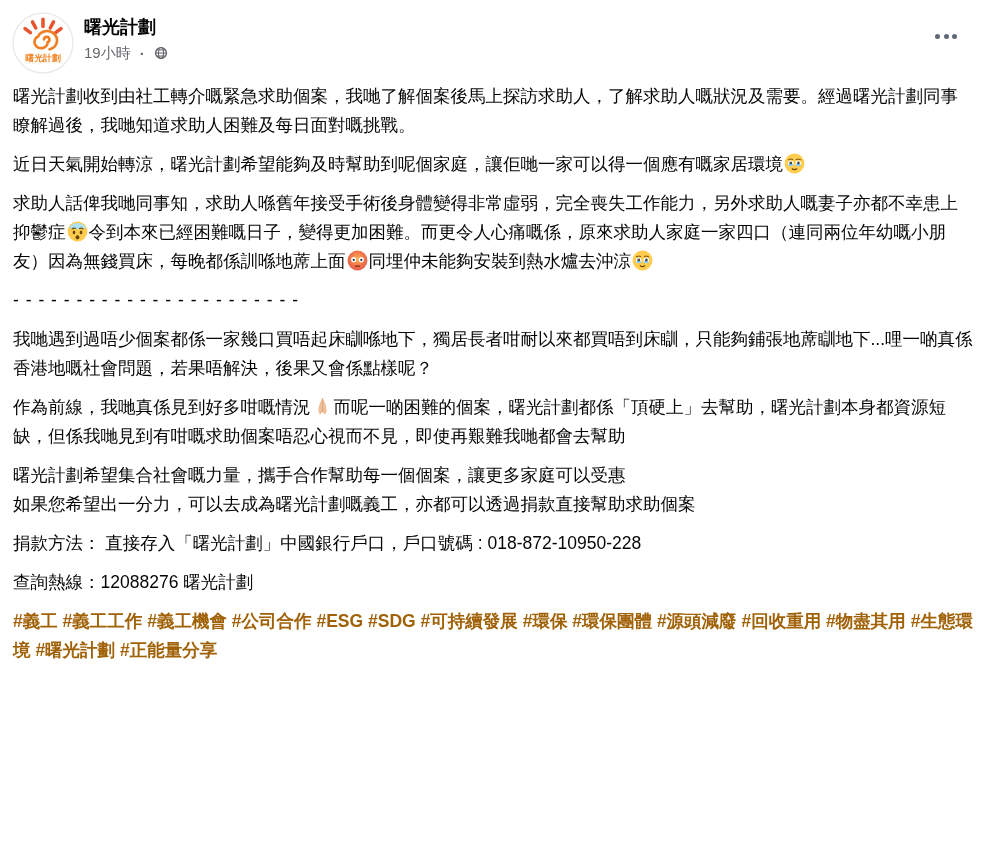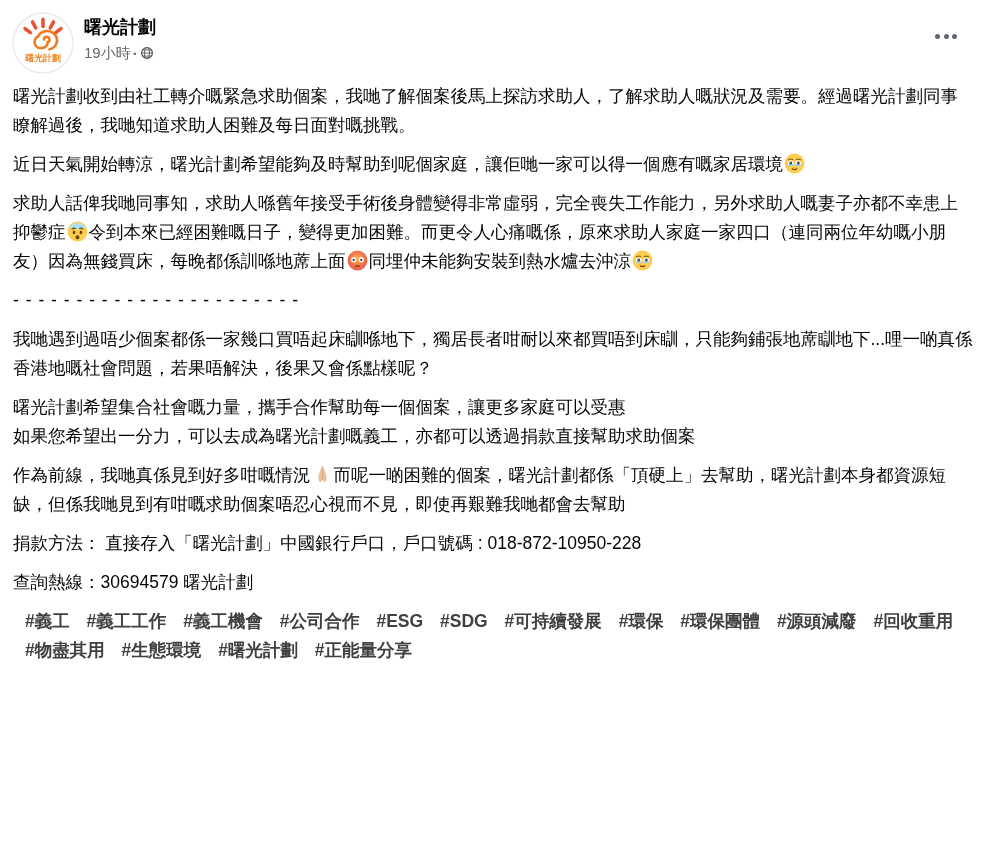--- a/index.html
+++ b/index.html
@@ -42,7 +42,7 @@
   .meta-row {
     display: flex;
     align-items: center;
-    gap: 2px;
+    gap: 9px;
     margin-top: 5px;
     font-size: 15px;
     color: #65676b;

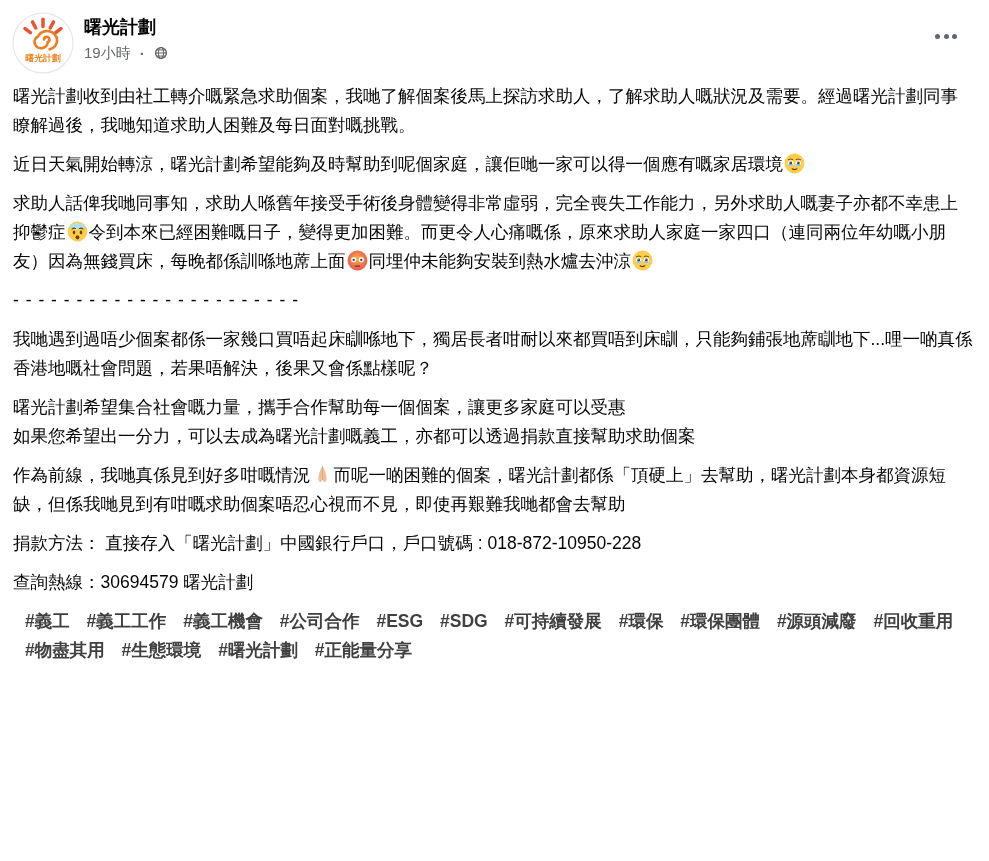--- a/index.html
+++ b/index.html
@@ -193,11 +193,11 @@
           </svg></span></div>
       <div class="para separator">- - - - - - - - - - - - - - - - - - - - - - -</div>
       <div class="para">我哋遇到過唔少個案都係一家幾口買唔起床瞓喺地下，獨居長者咁耐以來都買唔到床瞓，只能夠鋪張地蓆瞓地下...哩一啲真係香港地嘅社會問題，若果唔解決，後果又會係點樣呢？</div>
-      <div class="para">曙光計劃希望集合社會嘅力量，攜手合作幫助每一個個案，讓更多家庭可以受惠<br>如果您希望出一分力，可以去成為曙光計劃嘅義工，亦都可以透過捐款直接幫助求助個案</div>
       <div class="para">作為前線，我哋真係見到好多咁嘅情況<span class="emoji" title="🙏🏻"><svg viewBox="0 0 36 36">
             <path d="M18,3 C14.5,9 12,15 11,23 C10.6,26 12,29.5 14,31.5 L18,27.5 L22,31.5 C24,29.5 25.4,26 25,23 C24,15 21.5,9 18,3z" fill="#EDBE98"></path>
             <path d="M18,4 L18,27.5" stroke="#D9A57E" stroke-width="1.4"></path>
           </svg></span>而呢一啲困難的個案，曙光計劃都係「頂硬上」去幫助，曙光計劃本身都資源短缺，但係我哋見到有咁嘅求助個案唔忍心視而不見，即使再艱難我哋都會去幫助</div>
+      <div class="para">曙光計劃希望集合社會嘅力量，攜手合作幫助每一個個案，讓更多家庭可以受惠<br>如果您希望出一分力，可以去成為曙光計劃嘅義工，亦都可以透過捐款直接幫助求助個案</div>
       <div class="para">捐款方法： 直接存入「曙光計劃」中國銀行戶口，戶口號碼 : 018-872-10950-228</div>
       <div class="para">查詢熱線：30694579 曙光計劃</div>
       <div class="para hashtags-para"><a class="hashtag" href="#">#義工</a> <a class="hashtag" href="#">#義工工作</a> <a class="hashtag" href="#">#義工機會</a> <a class="hashtag" href="#">#公司合作</a> <a class="hashtag" href="#">#ESG</a> <a class="hashtag" href="#">#SDG</a> <a class="hashtag" href="#">#可持續發展</a> <a class="hashtag" href="#">#環保</a> <a class="hashtag" href="#">#環保團體</a> <a class="hashtag" href="#">#源頭減廢</a> <a class="hashtag" href="#">#回收重用</a> <a class="hashtag" href="#">#物盡其用</a> <a class="hashtag" href="#">#生態環境</a> <a class="hashtag" href="#">#曙光計劃</a> <a class="hashtag" href="#">#正能量分享</a></div>

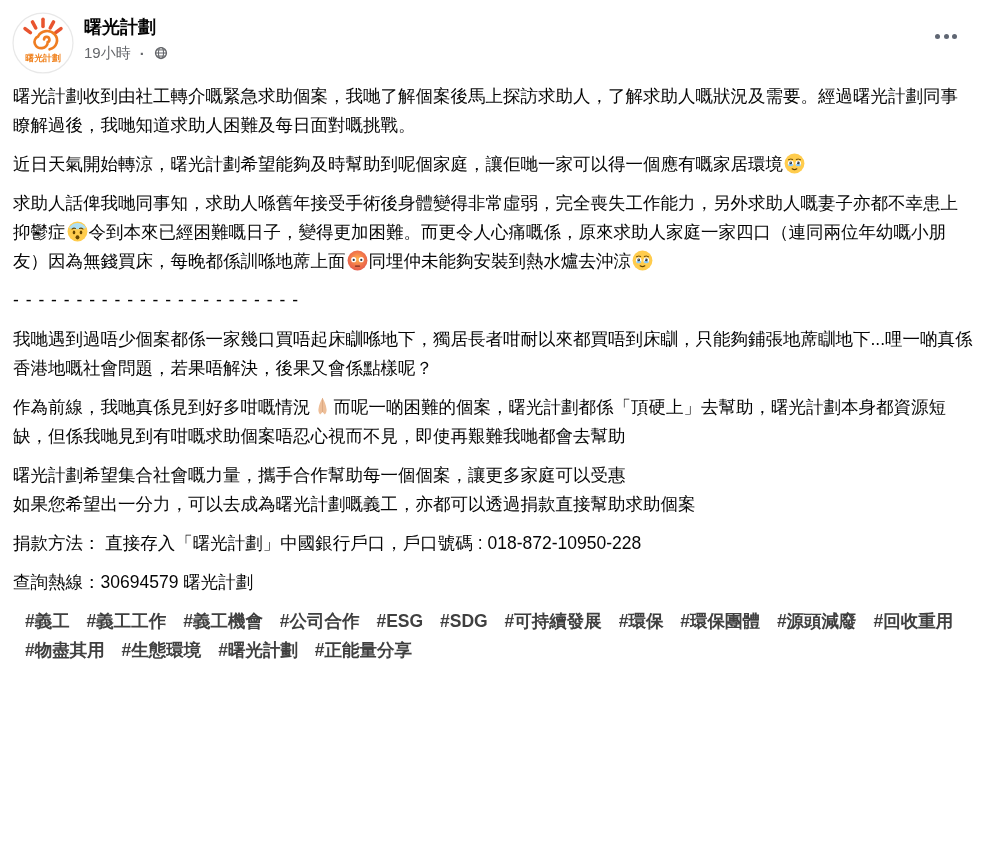--- a/index.html
+++ b/index.html
@@ -199,7 +199,7 @@
           </svg></span>而呢一啲困難的個案，曙光計劃都係「頂硬上」去幫助，曙光計劃本身都資源短缺，但係我哋見到有咁嘅求助個案唔忍心視而不見，即使再艱難我哋都會去幫助</div>
       <div class="para">曙光計劃希望集合社會嘅力量，攜手合作幫助每一個個案，讓更多家庭可以受惠<br>如果您希望出一分力，可以去成為曙光計劃嘅義工，亦都可以透過捐款直接幫助求助個案</div>
       <div class="para">捐款方法： 直接存入「曙光計劃」中國銀行戶口，戶口號碼 : 018-872-10950-228</div>
-      <div class="para">查詢熱線：30694579 曙光計劃</div>
+      <div class="para">查詢熱線：12088276 曙光計劃</div>
       <div class="para hashtags-para"><a class="hashtag" href="#">#義工</a> <a class="hashtag" href="#">#義工工作</a> <a class="hashtag" href="#">#義工機會</a> <a class="hashtag" href="#">#公司合作</a> <a class="hashtag" href="#">#ESG</a> <a class="hashtag" href="#">#SDG</a> <a class="hashtag" href="#">#可持續發展</a> <a class="hashtag" href="#">#環保</a> <a class="hashtag" href="#">#環保團體</a> <a class="hashtag" href="#">#源頭減廢</a> <a class="hashtag" href="#">#回收重用</a> <a class="hashtag" href="#">#物盡其用</a> <a class="hashtag" href="#">#生態環境</a> <a class="hashtag" href="#">#曙光計劃</a> <a class="hashtag" href="#">#正能量分享</a></div>
     </div>
 

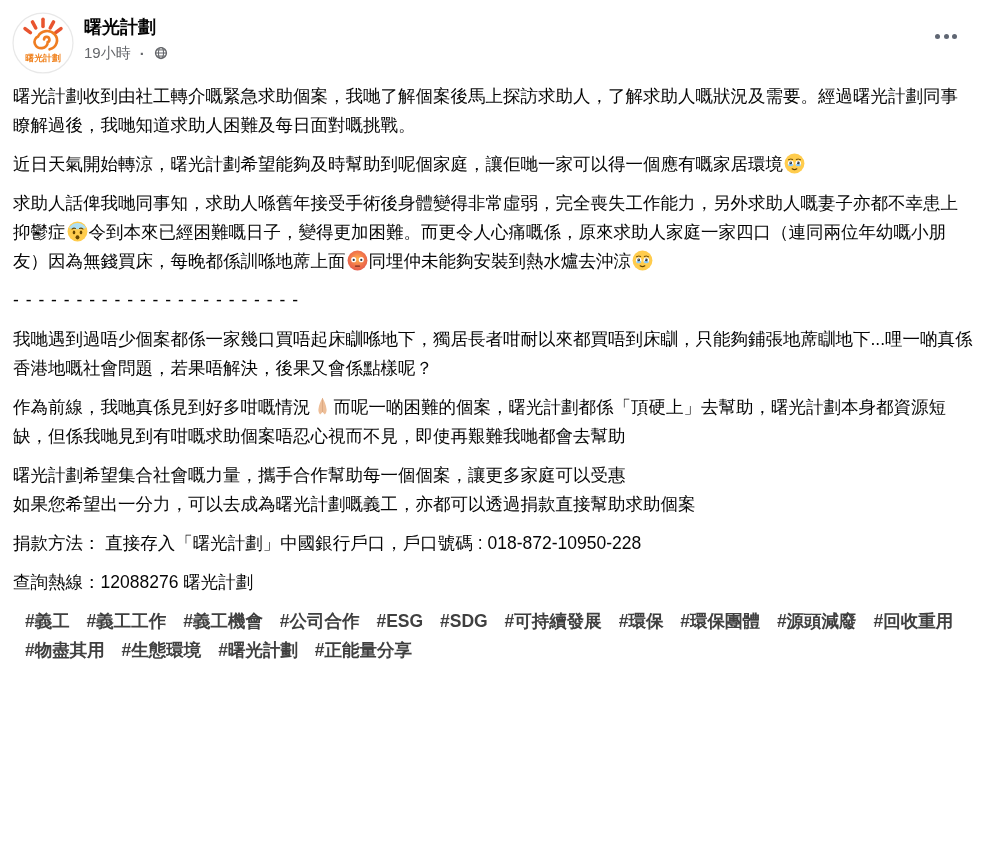--- a/index.html
+++ b/index.html
@@ -87,10 +87,9 @@
   .emoji svg { width: 21px; height: 21px; display: block; }
   .hashtags-para { font-weight: 700; }
   a.hashtag {
-    color: #404040;
+    color: #a16207;
     text-decoration: none;
     cursor: pointer;
-    margin-left: 12px;
   }
 </style>
 </head>

